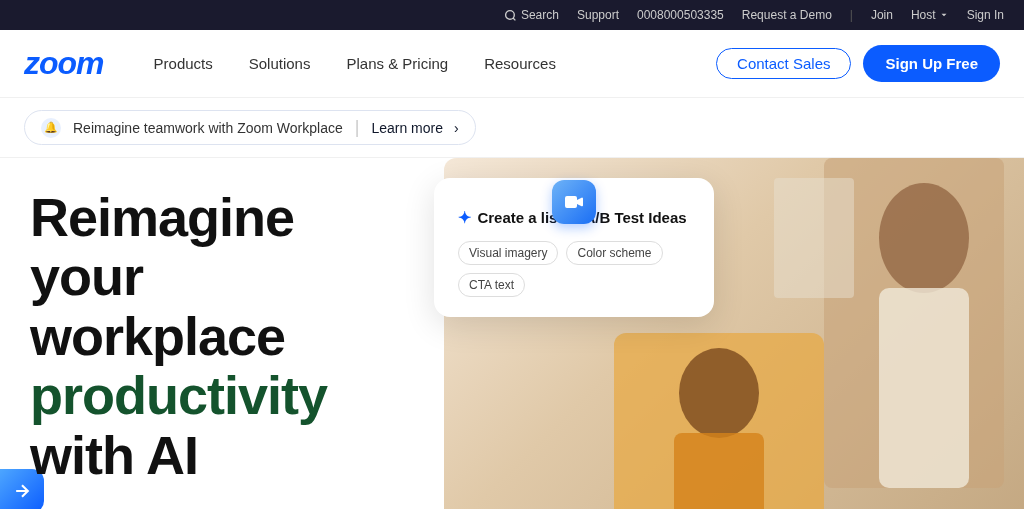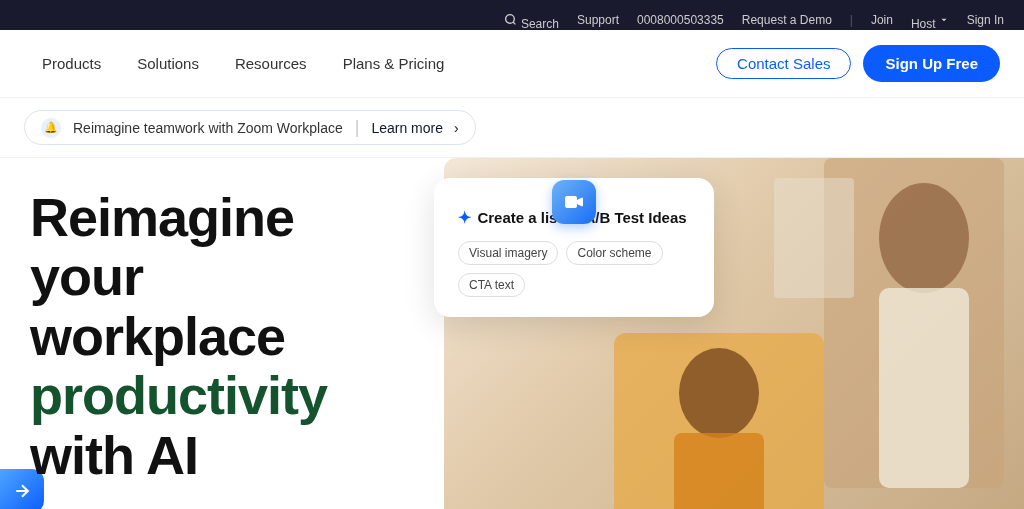--- a/index.html
+++ b/index.html
@@ -24,7 +24,6 @@
       display: flex;
       align-items: center;
       gap: 4px;
-      margin-top: 9px;
     }
     .top-bar .search-item { display: flex; align-items: center; gap: 4px; }
     .top-bar .divider { color: #555; }

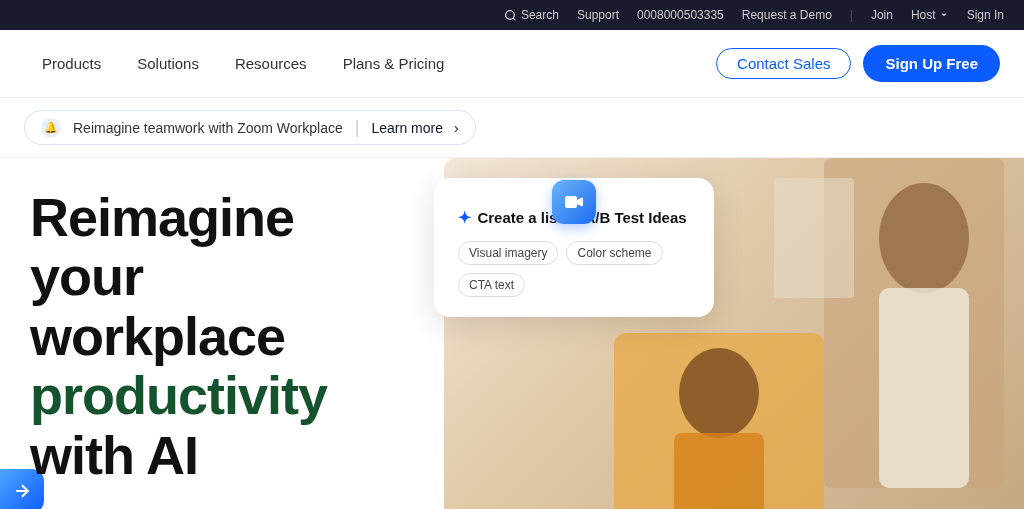--- a/index.html
+++ b/index.html
@@ -265,6 +265,7 @@
 </div>
 
 <nav class="main-nav">
+  <div class="logo">zoom</div>
   <div class="nav-links">
     <a class="nav-link">
       <span>Products</span>

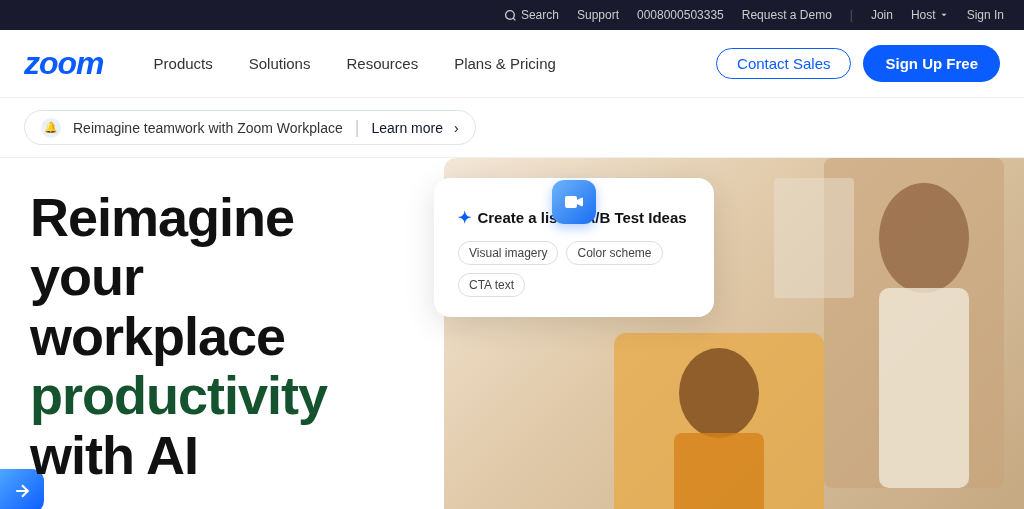--- a/index.html
+++ b/index.html
@@ -274,10 +274,10 @@
       <span>Solutions</span>
     </a>
     <a class="nav-link">
+      <span>Plans &amp; Pricing</span>
+    </a>
+    <a class="nav-link">
       <span>Resources</span>
-    </a>
-    <a class="nav-link">
-      <span>Plans &amp; Pricing</span>
     </a>
   </div>
   <div class="nav-actions">

